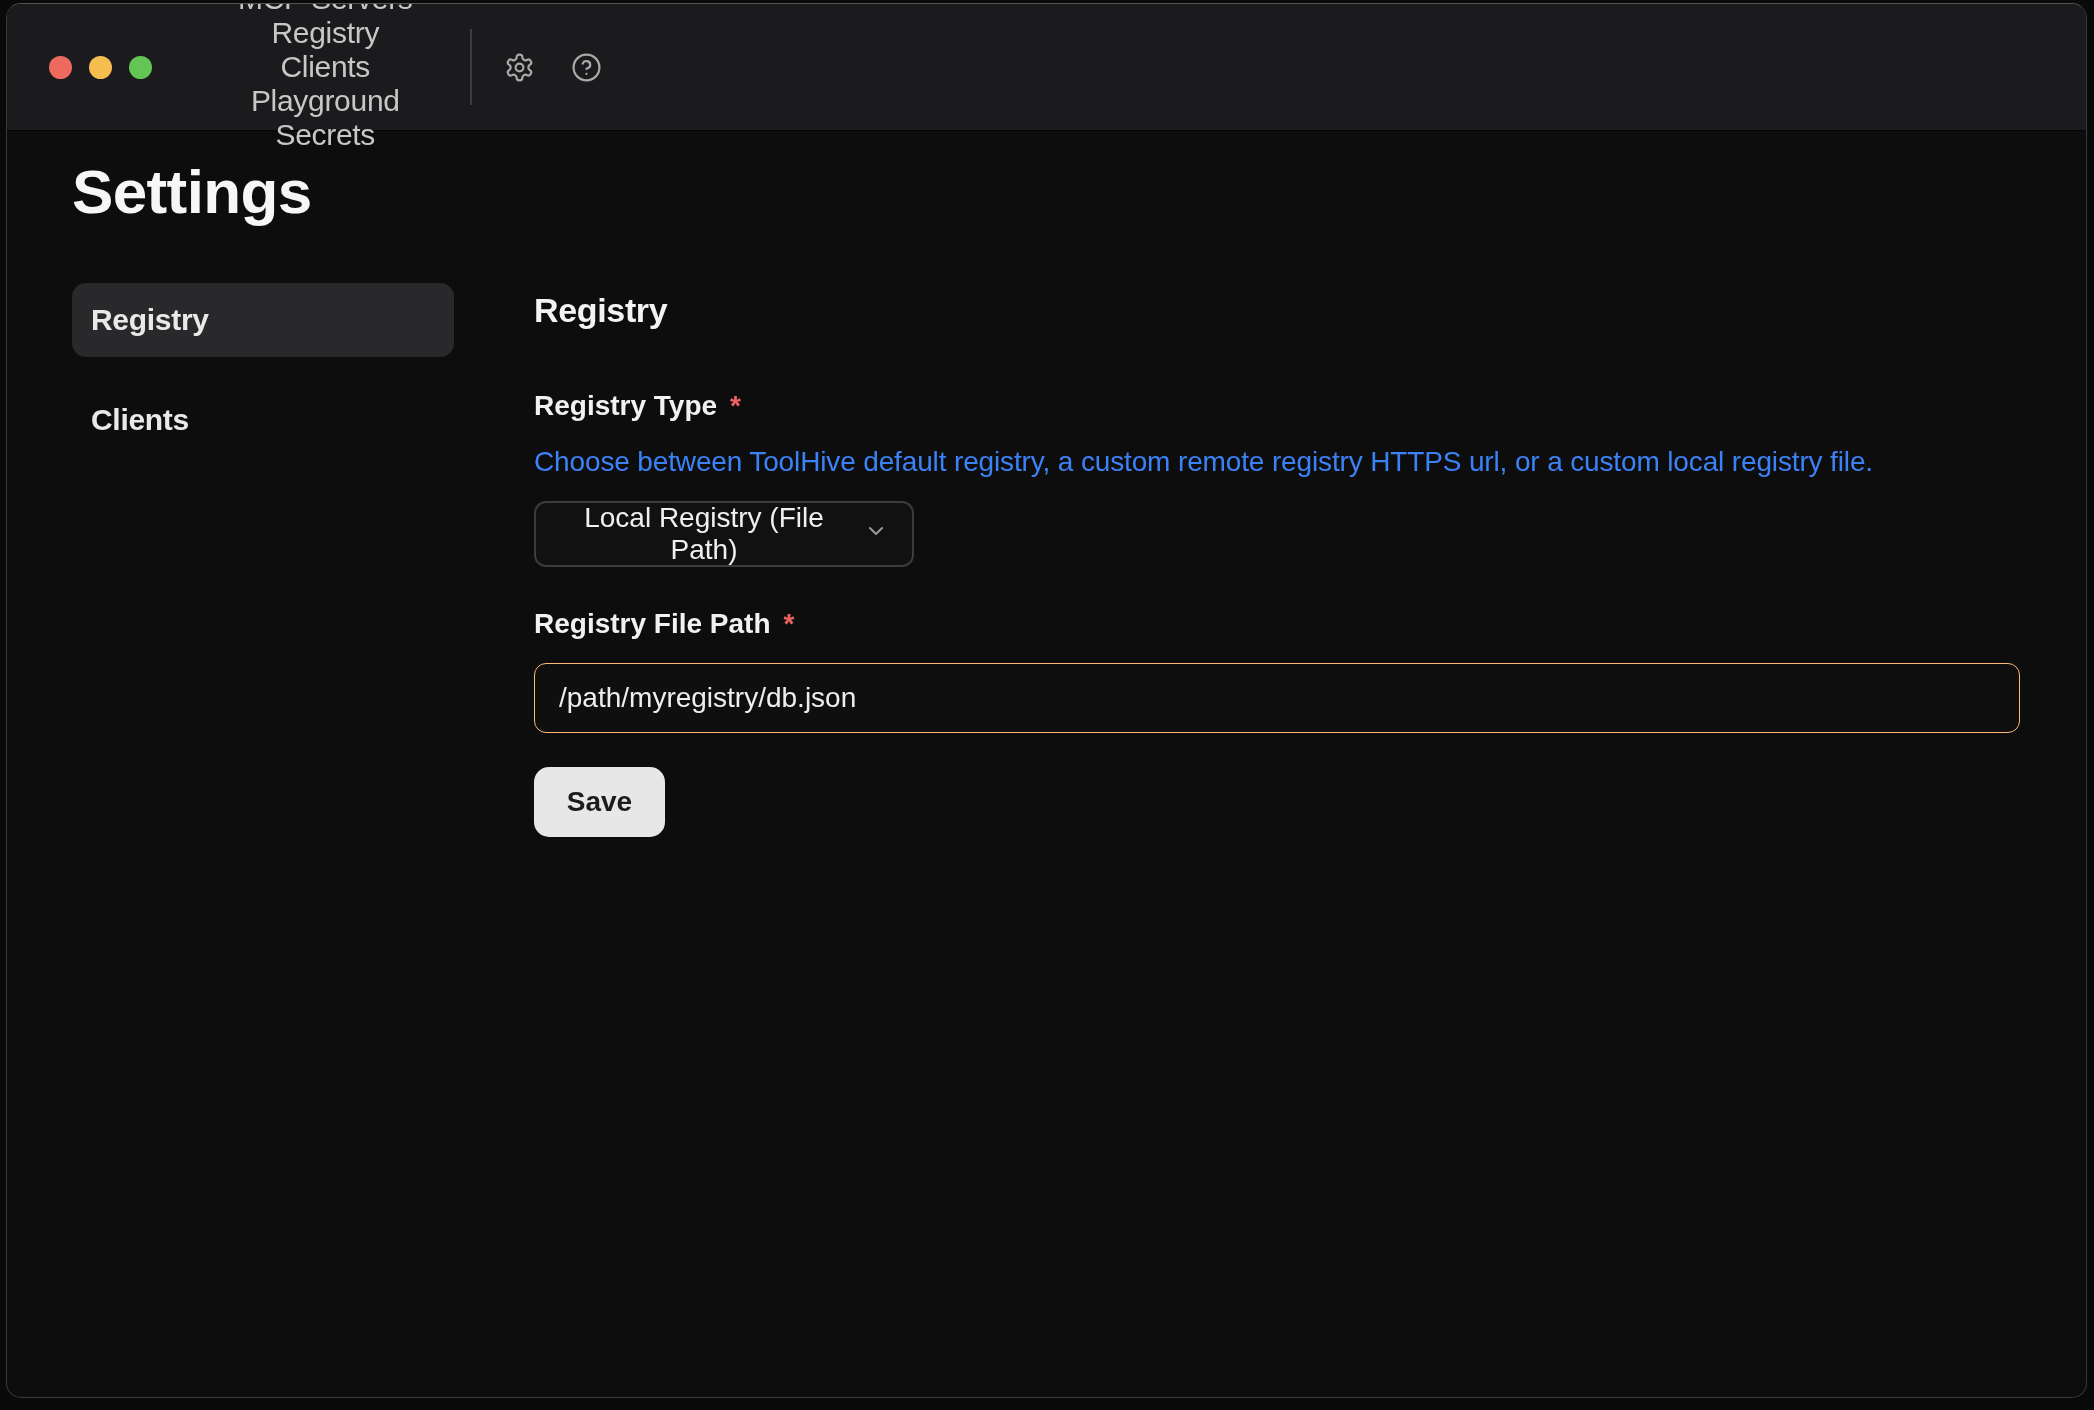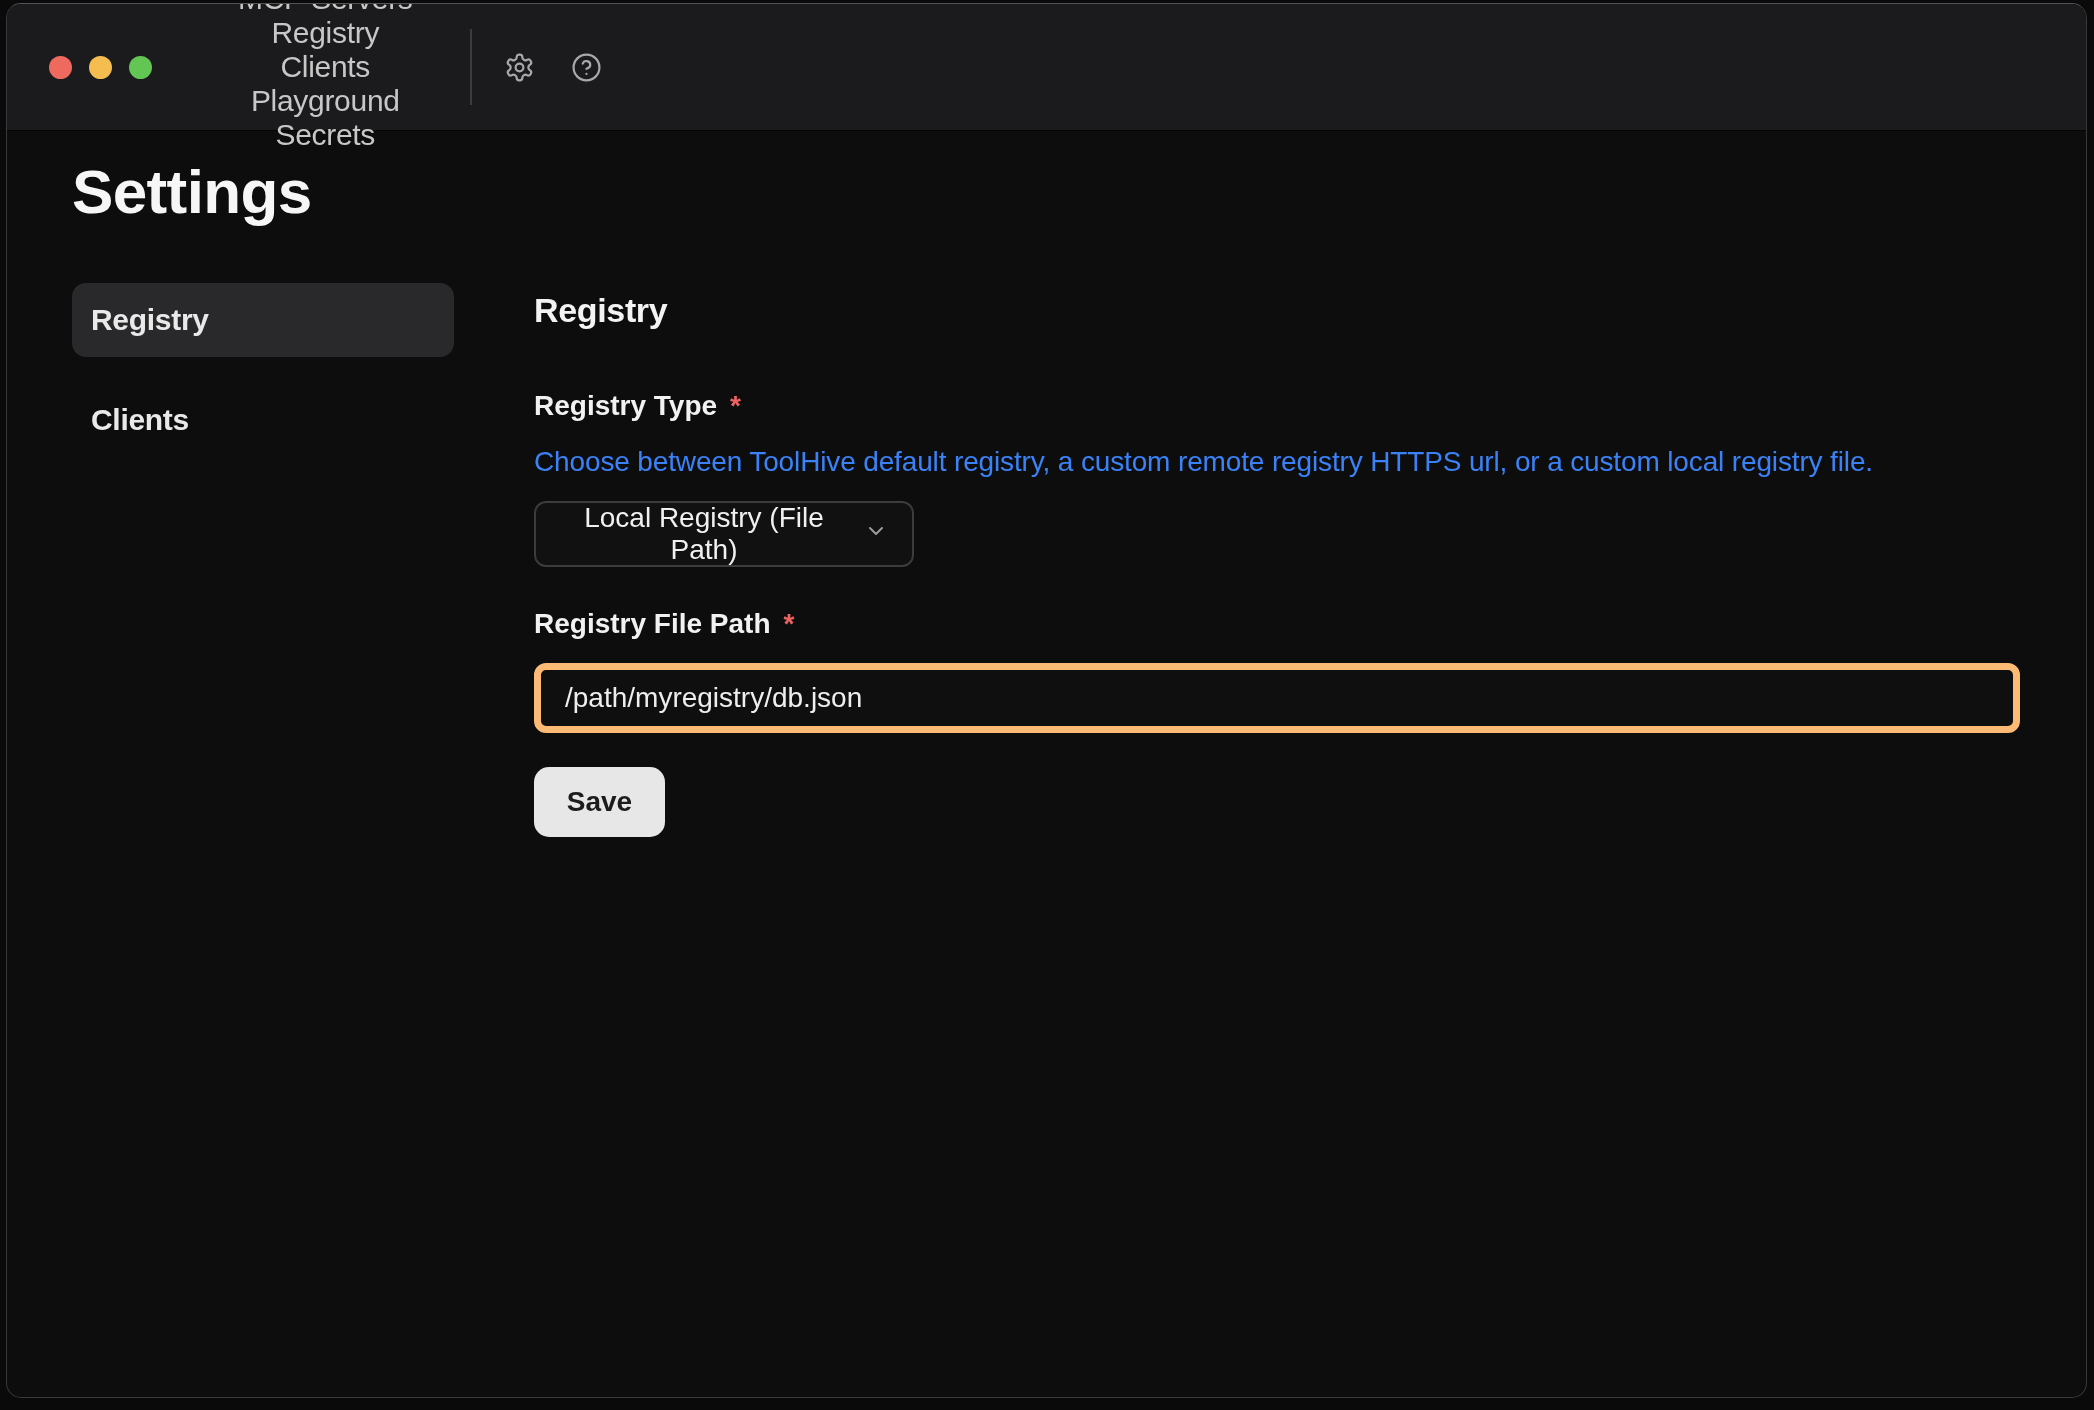--- a/index.html
+++ b/index.html
@@ -136,7 +136,7 @@
     margin-top: 22px;
     width: 100%; height: 70px;
     background: #0f0f10;
-    border: 7px solid #fdba74;
+    border: 1px solid #fdba74;
     border-radius: 12px;
     padding: 0 24px;
     color: #eeeeef;

